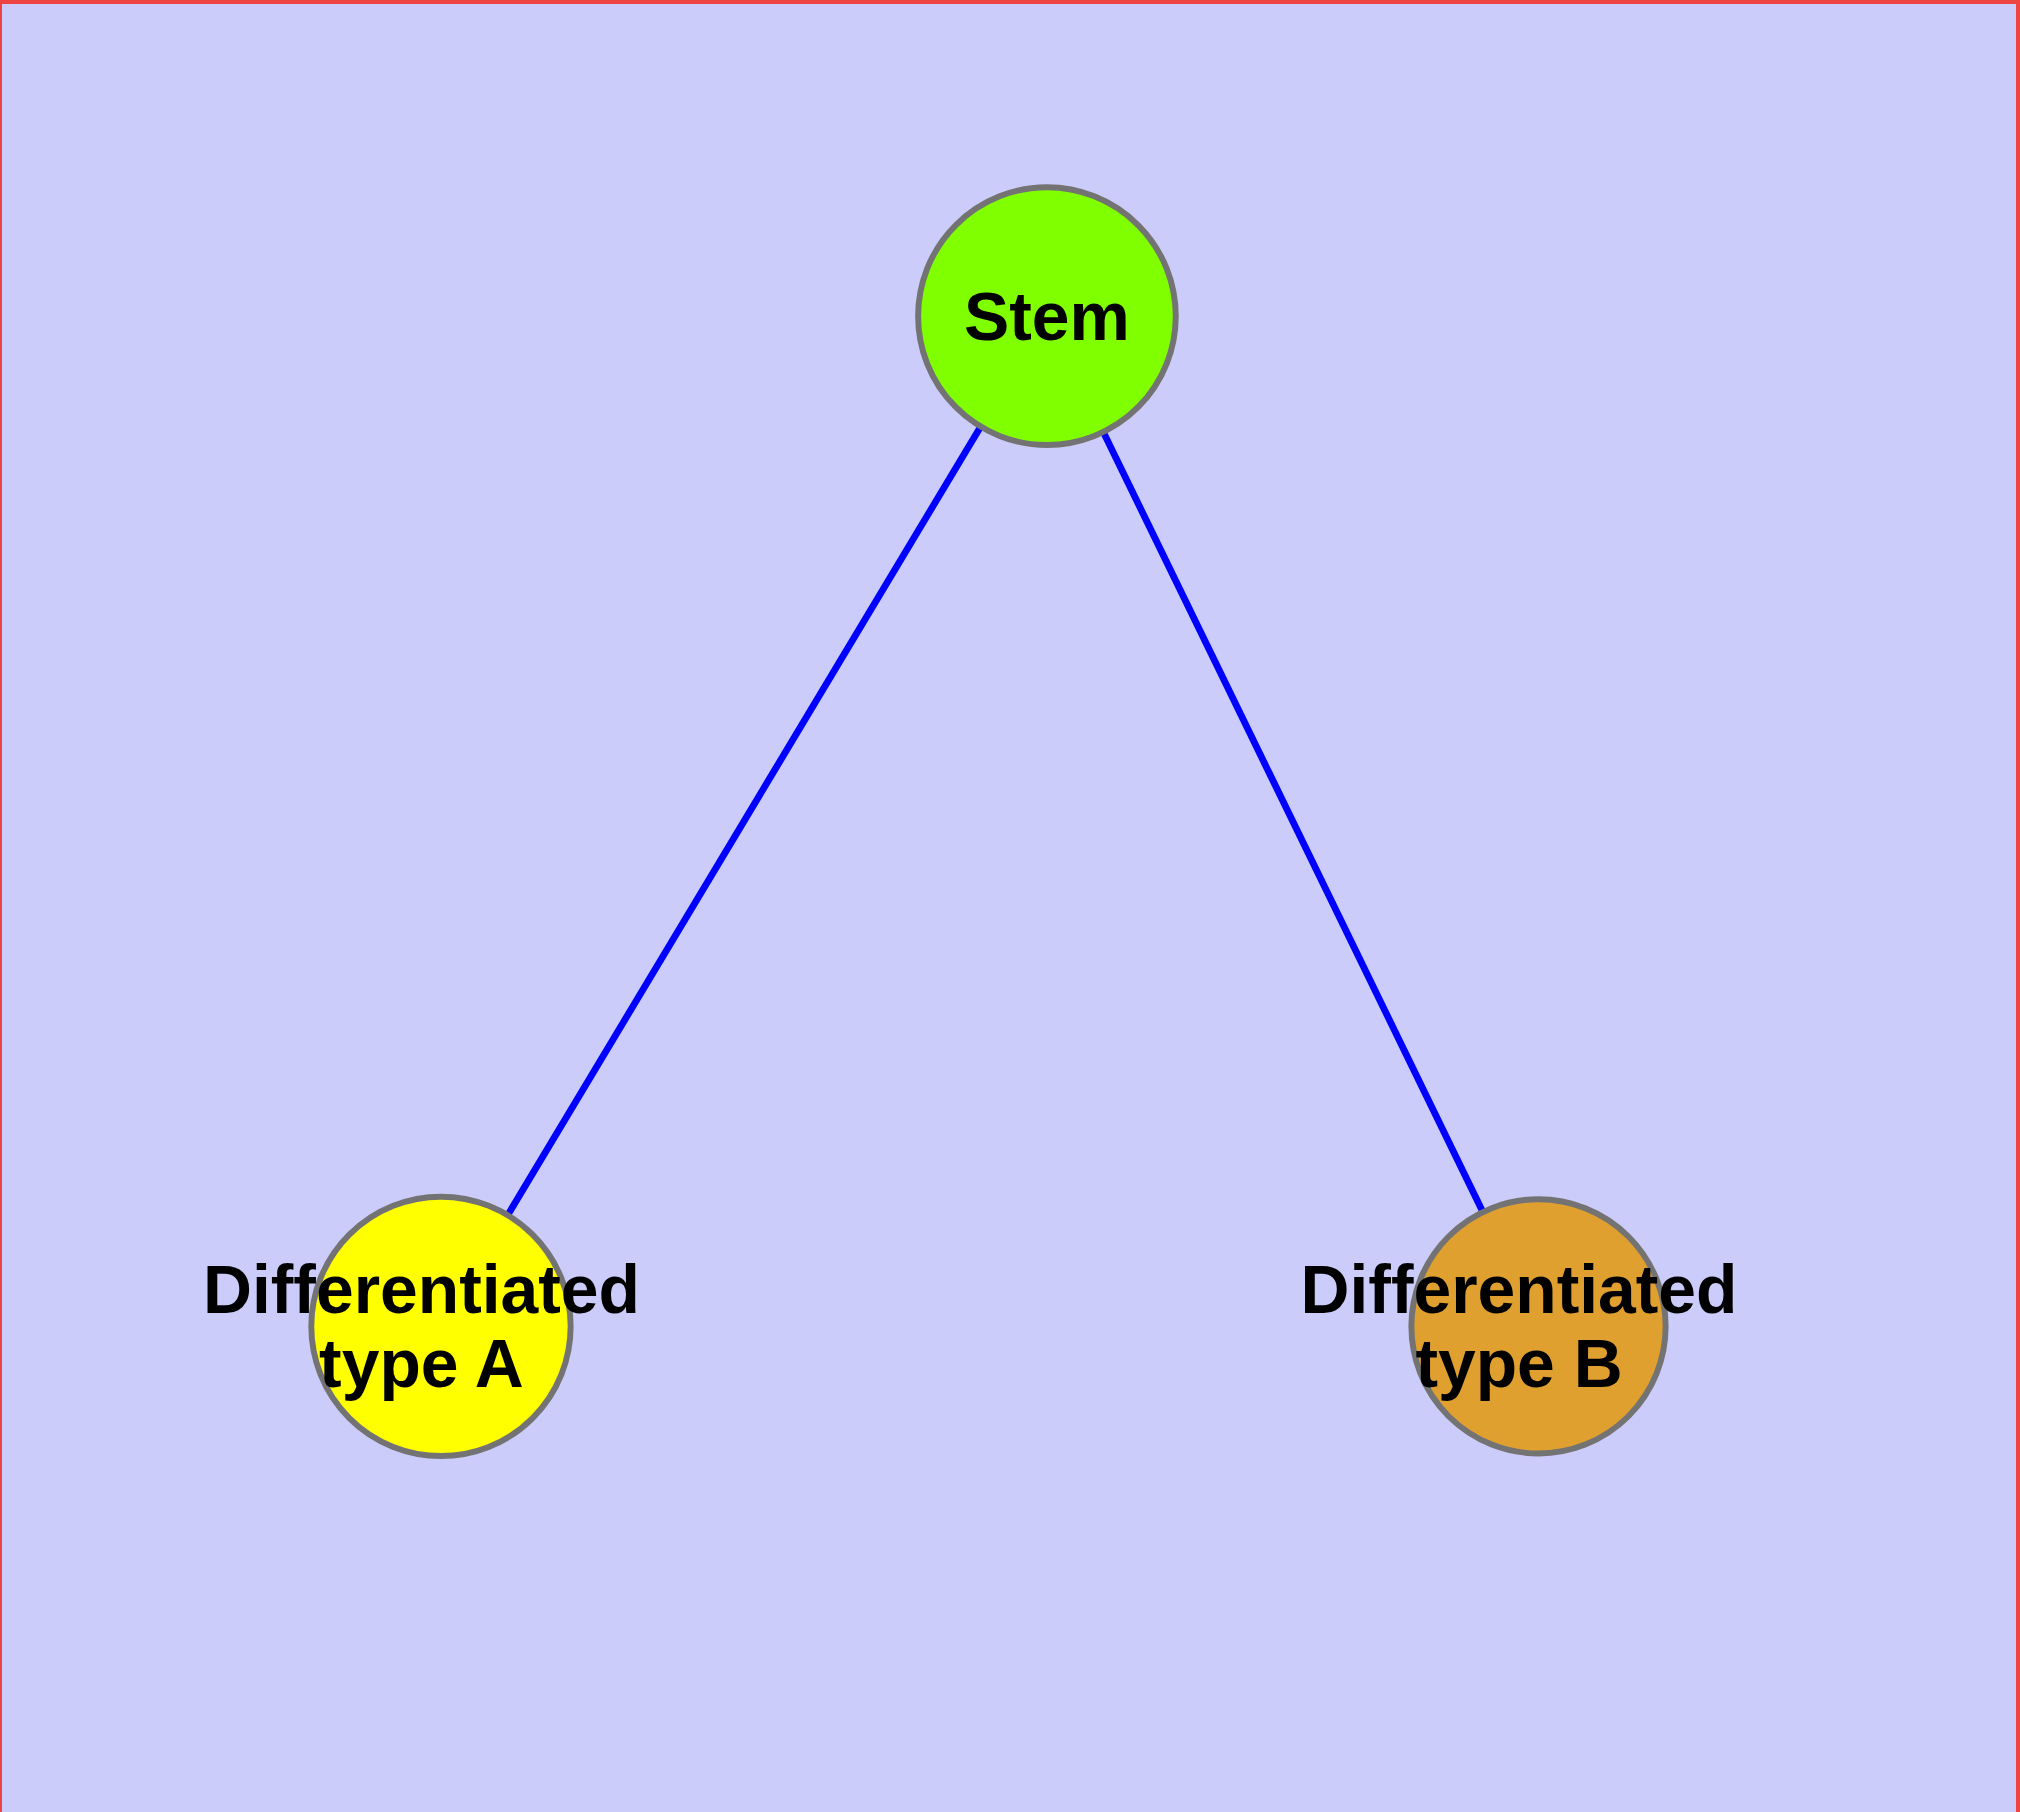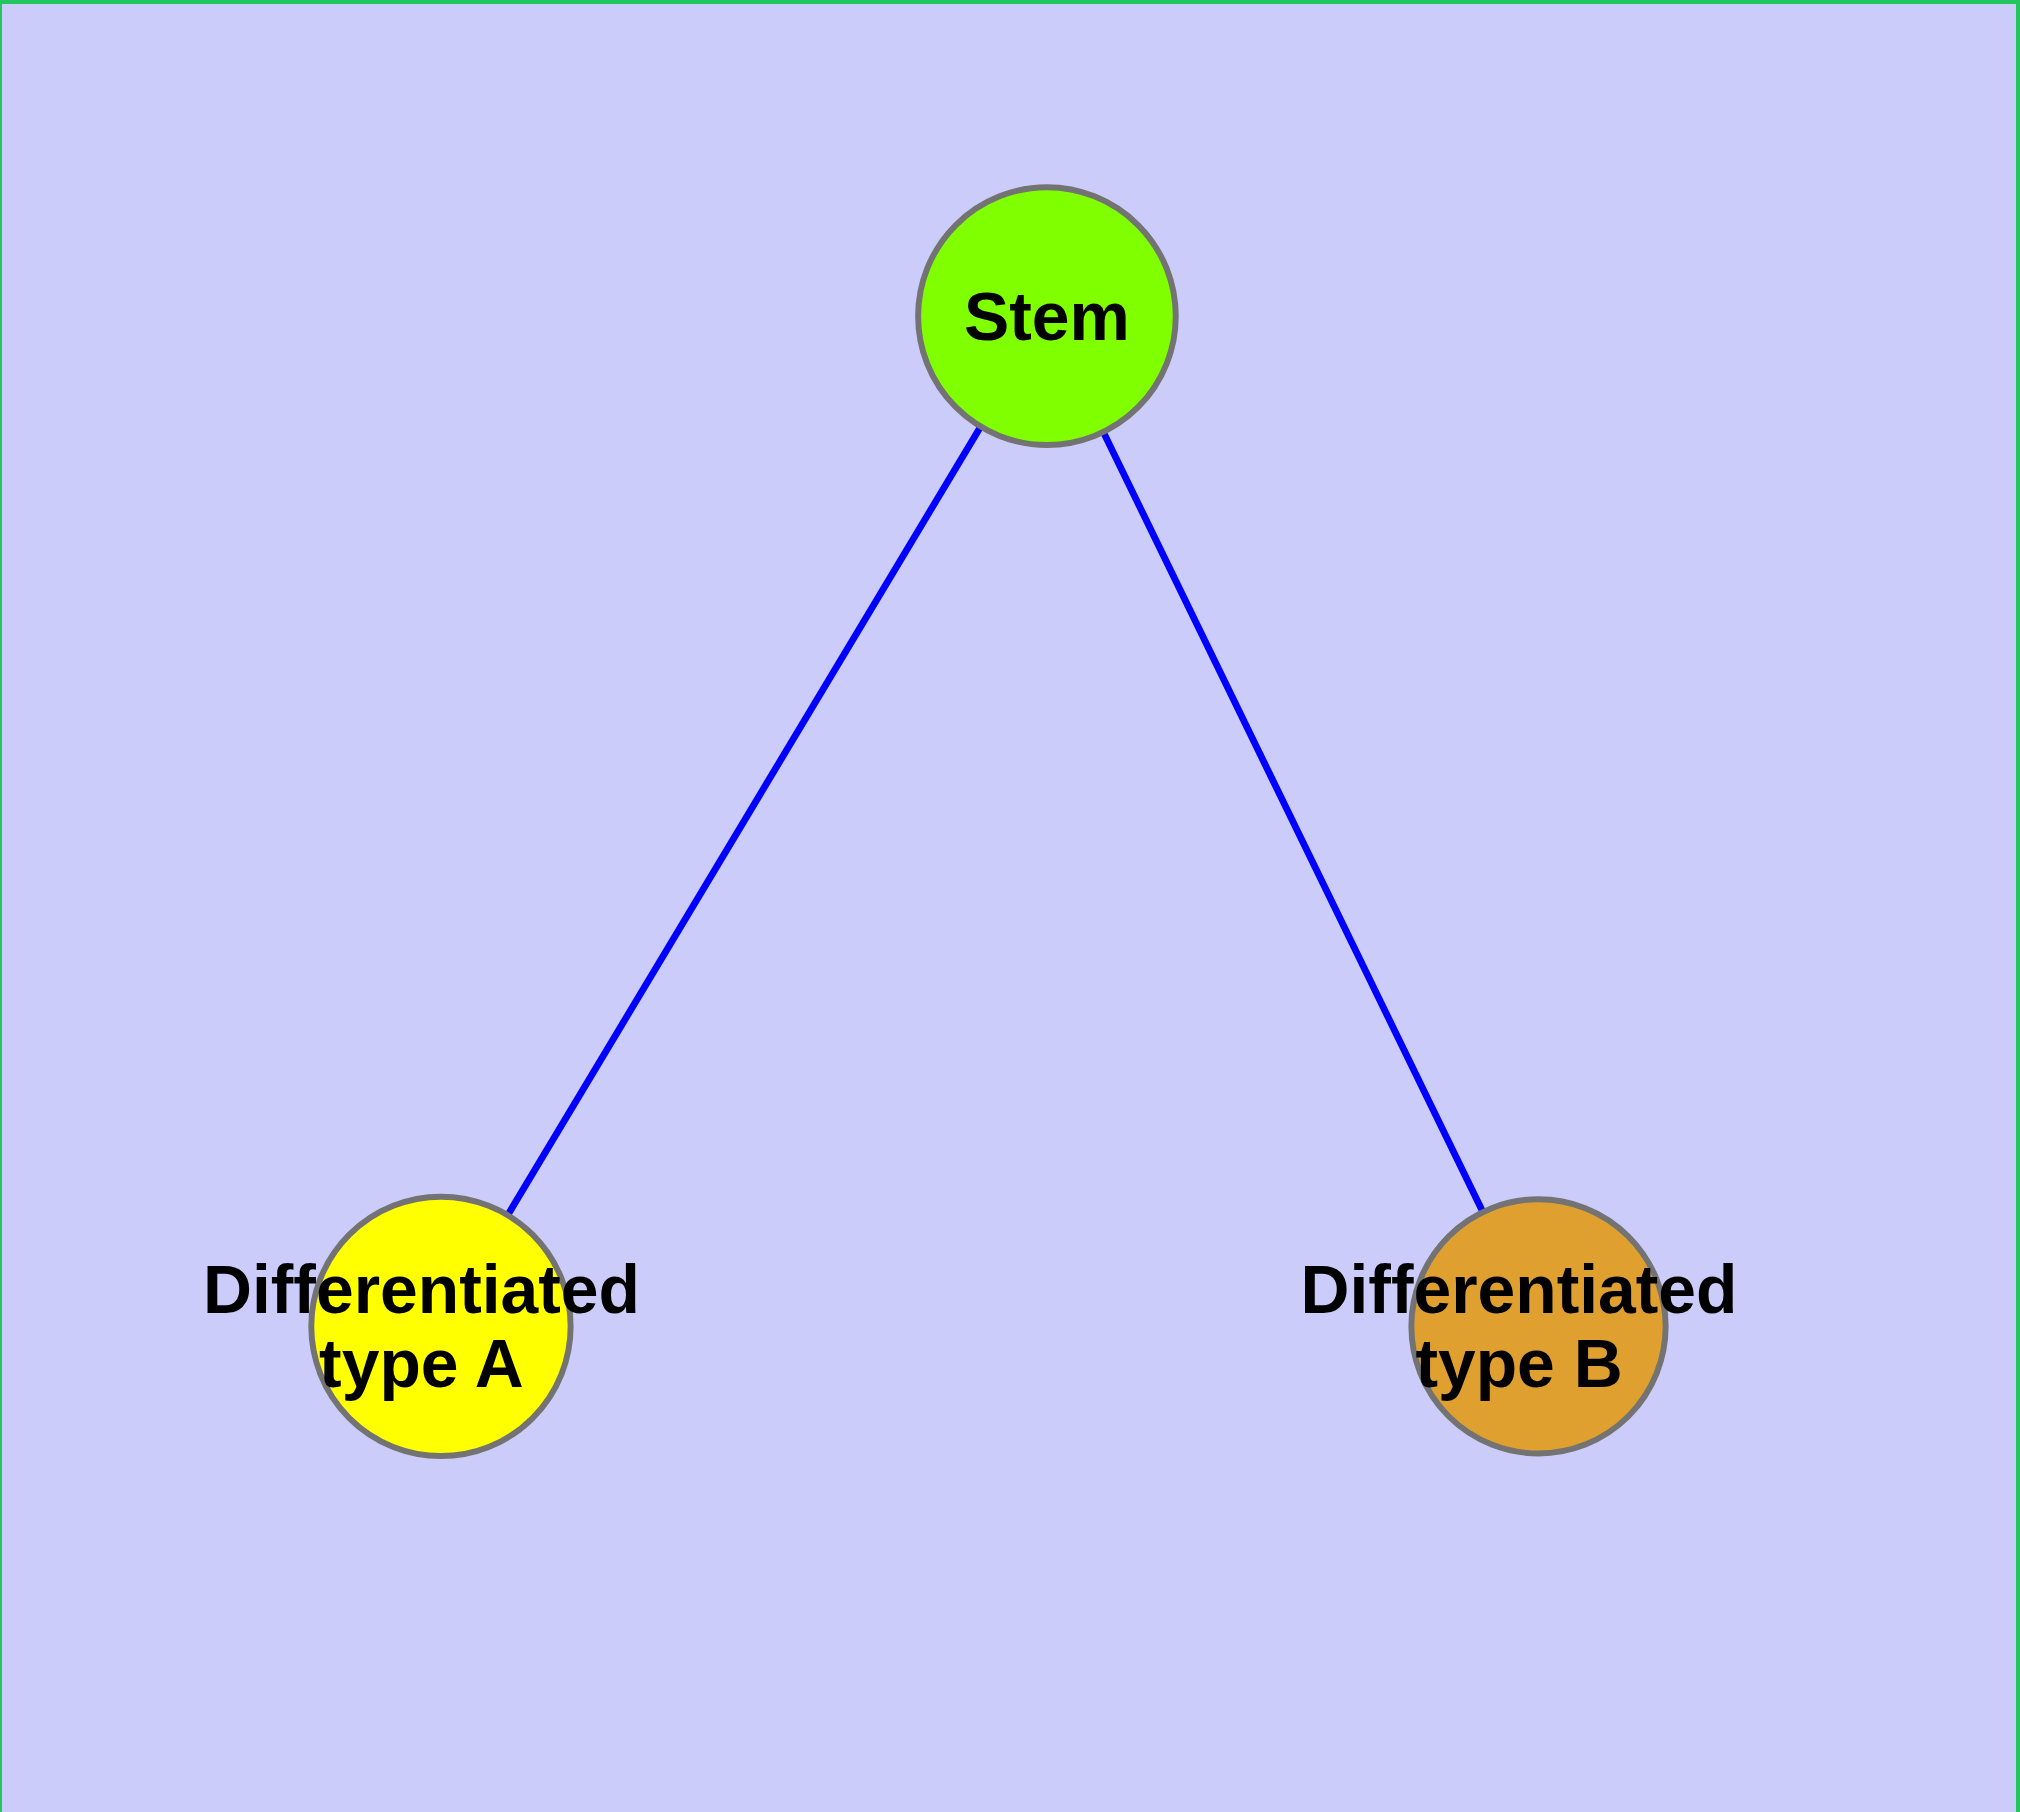--- a/index.html
+++ b/index.html
@@ -18,7 +18,7 @@
     position: relative;
     width: 2021px;
     height: 1812px;
-    background: #22c55e;
+    background: #ef4444;
   }
   #plot-area {
     position: absolute;

